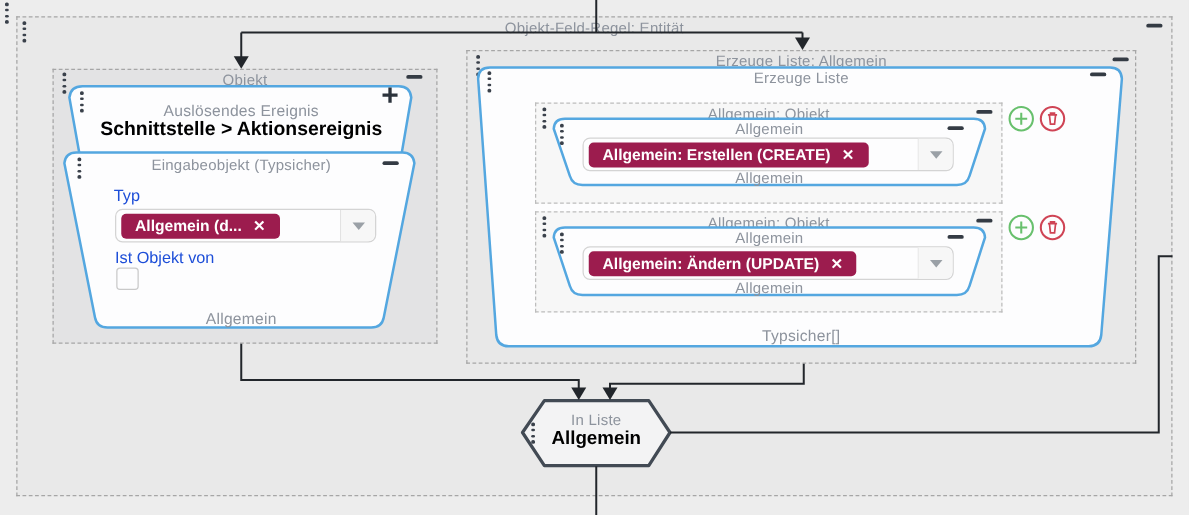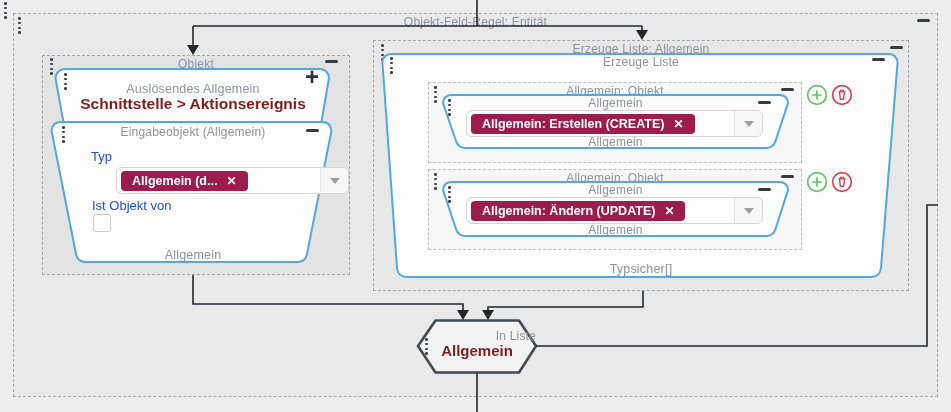--- a/index.html
+++ b/index.html
@@ -77,7 +77,7 @@
       <i></i>
     </span>
   <span class="plusbtn" style="left:305px;top:67px;">+</span>
-  <div class="lbl" style="left:57px;top:82px;width:272px;font-size:12.5px;">Auslösendes Allgemein</div>
+  <div class="lbl" style="left:57px;top:82px;width:272px;font-size:12.5px;">Auslösendes Ereignis</div>
   <div class="dark-title" style="left:57px;top:95px;width:272px;font-size:15.5px;">Schnittstelle &gt; Aktionsereignis</div>
 
   <svg class="shape-svg" style="left:0;top:0;" width="951" height="412">

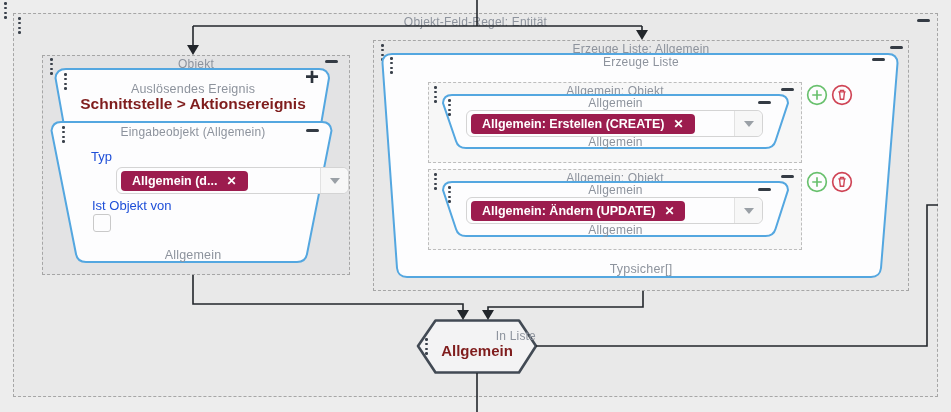--- a/index.html
+++ b/index.html
@@ -30,7 +30,7 @@
     border:1.5px solid #c9c9c9;border-radius:3px;cursor:pointer;}
   .maroon-lbl{position:absolute;font-size:13px;font-weight:normal;color:#1d4ed8;
     white-space:nowrap;}
-  .dark-title{position:absolute;font-weight:bold;color:#7f1d1d;text-align:center;
+  .dark-title{position:absolute;font-weight:bold;color:#000000;text-align:center;
     white-space:nowrap;}
   .plusbtn{position:absolute;font-size:24px;font-weight:bold;color:#2c333c;
     line-height:20px;cursor:pointer;}

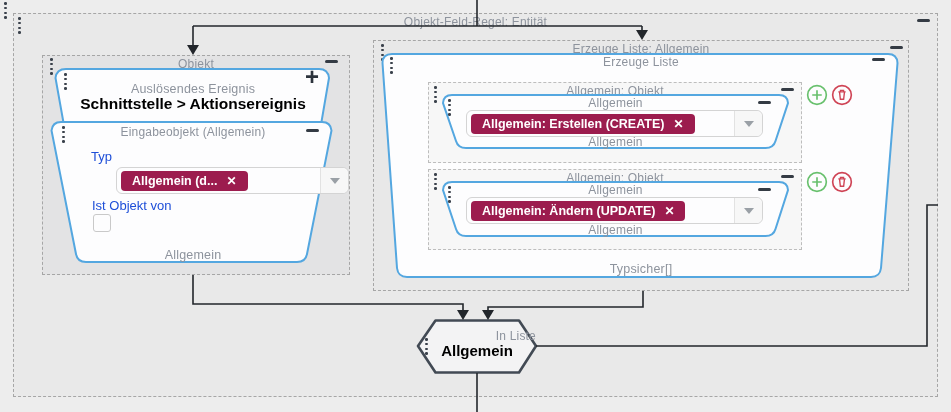--- a/index.html
+++ b/index.html
@@ -89,7 +89,7 @@
       <i></i>
       <i></i>
     </span>
-  <div class="lbl" style="left:57px;top:125px;width:272px;">Eingabeobjekt (Allgemein)</div>
+  <div class="lbl" style="left:57px;top:125px;width:272px;">Eingabeobjekt (Typsicher)</div>
   <span class="minus" style="left:306px;top:129px;"></span>
   <div class="maroon-lbl" style="left:91px;top:149px;">Typ</div>
   <div class="select-ctl" style="left:92px;top:167px;width:233px;height:27px;margin-left:24px;">

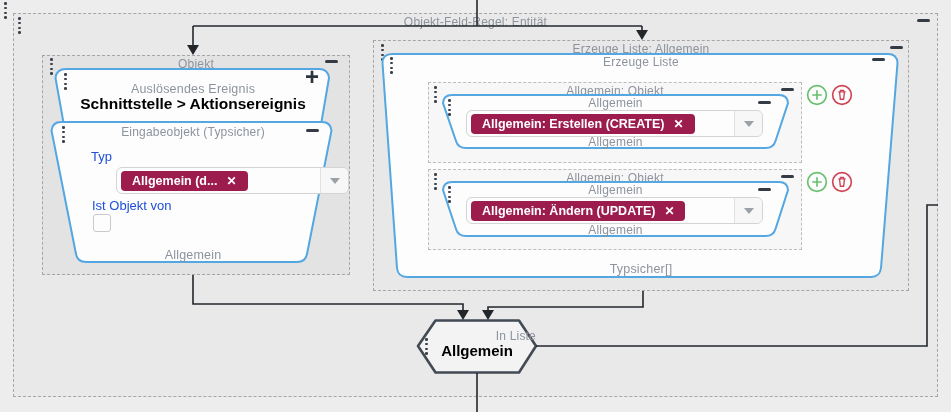--- a/index.html
+++ b/index.html
@@ -92,7 +92,7 @@
   <div class="lbl" style="left:57px;top:125px;width:272px;">Eingabeobjekt (Typsicher)</div>
   <span class="minus" style="left:306px;top:129px;"></span>
   <div class="maroon-lbl" style="left:91px;top:149px;">Typ</div>
-  <div class="select-ctl" style="left:92px;top:167px;width:233px;height:27px;margin-left:24px;">
+  <div class="select-ctl" style="left:92px;top:167px;width:209px;height:27px;">
     <span class="pill">
       <span>Allgemein (d...</span>
       <span class="x">✕</span>

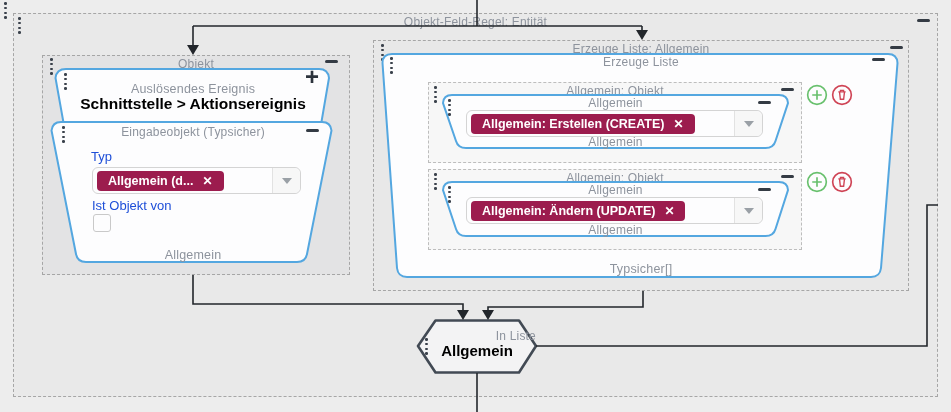--- a/index.html
+++ b/index.html
@@ -215,7 +215,7 @@
       <i></i>
       <i></i>
     </span>
-  <div class="lbl" style="left:418px;top:329px;width:118px;text-align:right;">In Liste</div>
+  <div class="lbl" style="left:418px;top:329px;width:118px;">In Liste</div>
   <div class="dark-title" style="left:418px;top:342px;width:118px;font-size:15px;">Allgemein</div>
 
   <svg class="shape-svg" style="left:0;top:0;pointer-events:none;" width="951" height="412">

